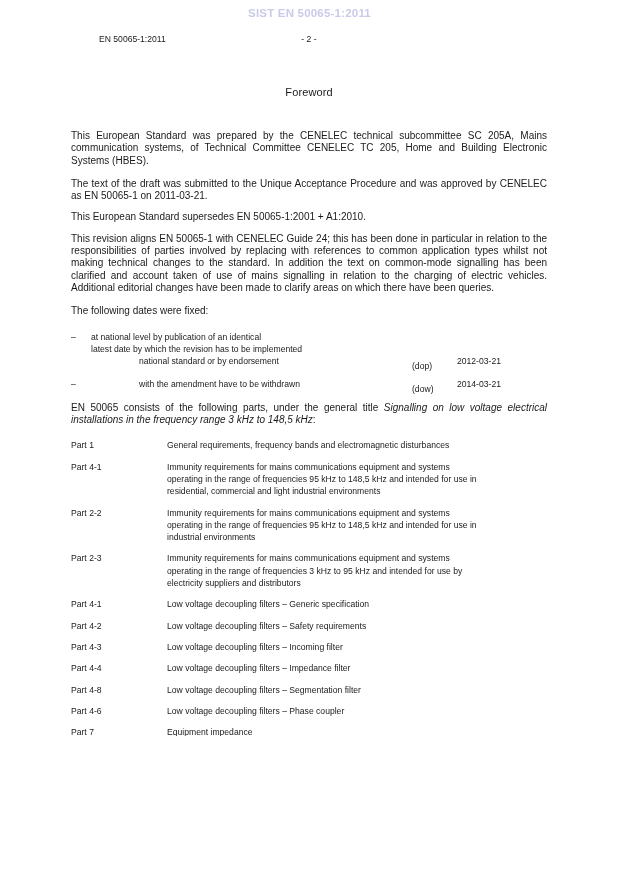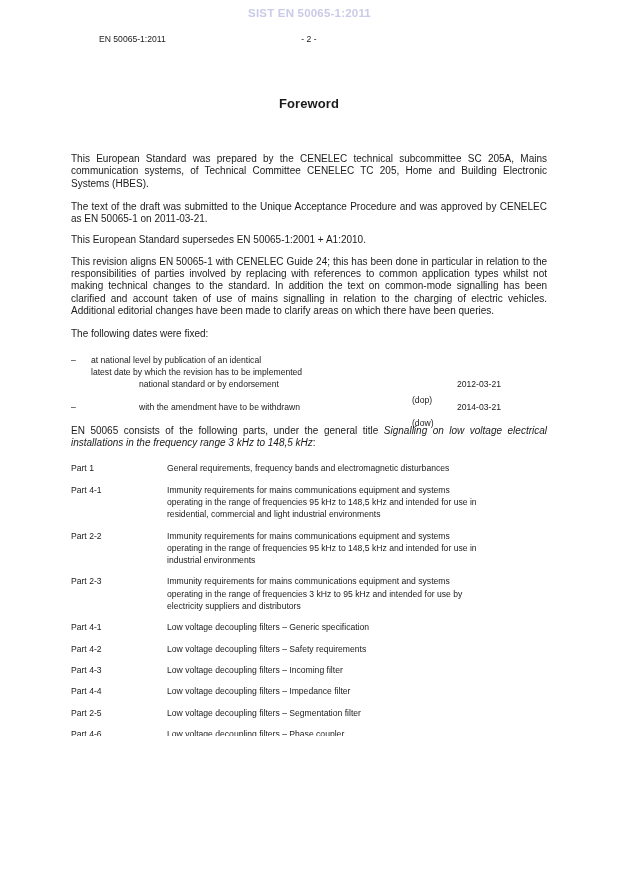--- a/index.html
+++ b/index.html
@@ -65,11 +65,11 @@
   }
 
   h1.title {
-    margin: 16px;
+    margin: 6px;
     padding: 0;
     text-align: center;
-    font-size: 13px;
-    font-weight: bold;
+    font-size: 11px;
+    font-weight: normal;
     letter-spacing: 0.1px;
   }
 

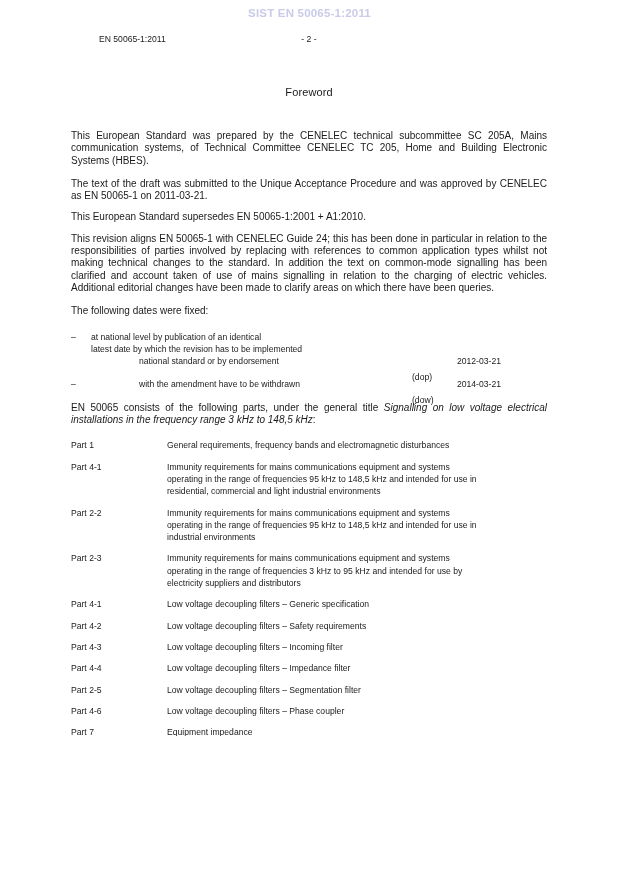--- a/index.html
+++ b/index.html
@@ -112,7 +112,7 @@
   .date-item .code {
     position: absolute;
     left: 321px;
-    top: 16px;
+    top: 5px;
     white-space: nowrap;
   }
   .date-item .date {

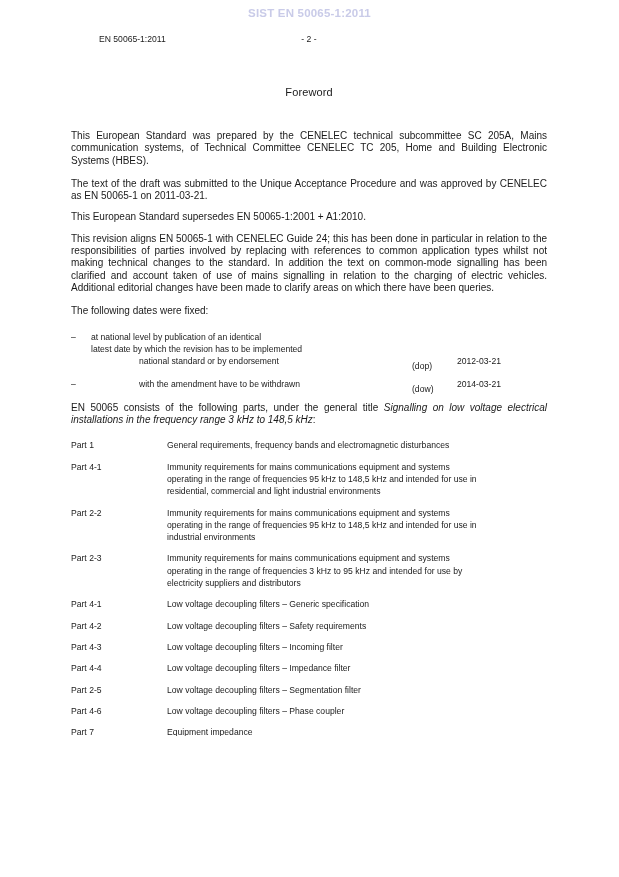--- a/index.html
+++ b/index.html
@@ -275,7 +275,7 @@
       </div>
 
       <div class="part-row">
-        <div class="part-label">Part 2-5</div>
+        <div class="part-label">Part 4-8</div>
         <div class="part-desc">
           <span>Low voltage decoupling filters – Segmentation filter</span>
         </div>

